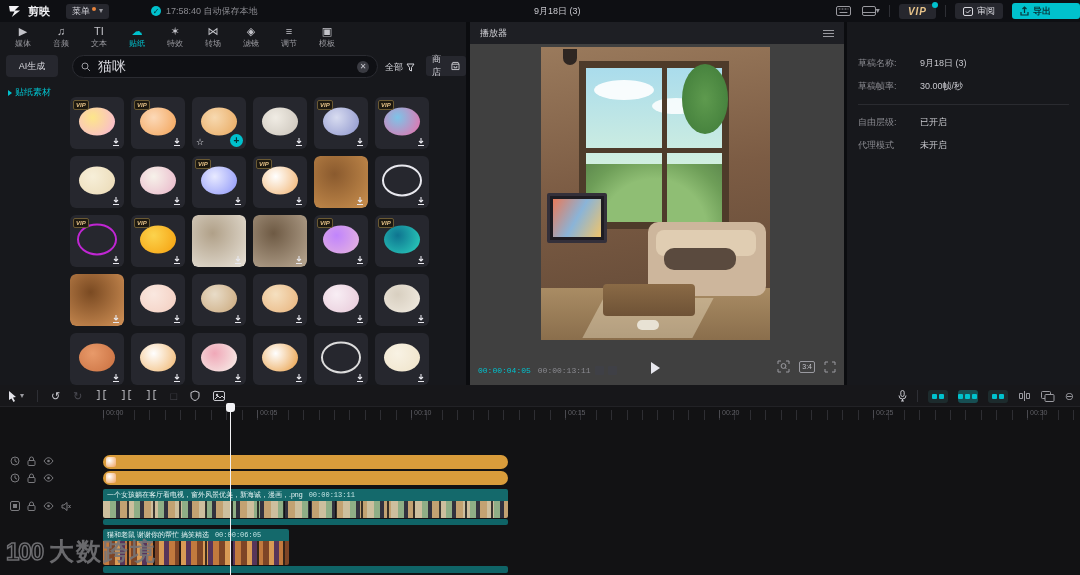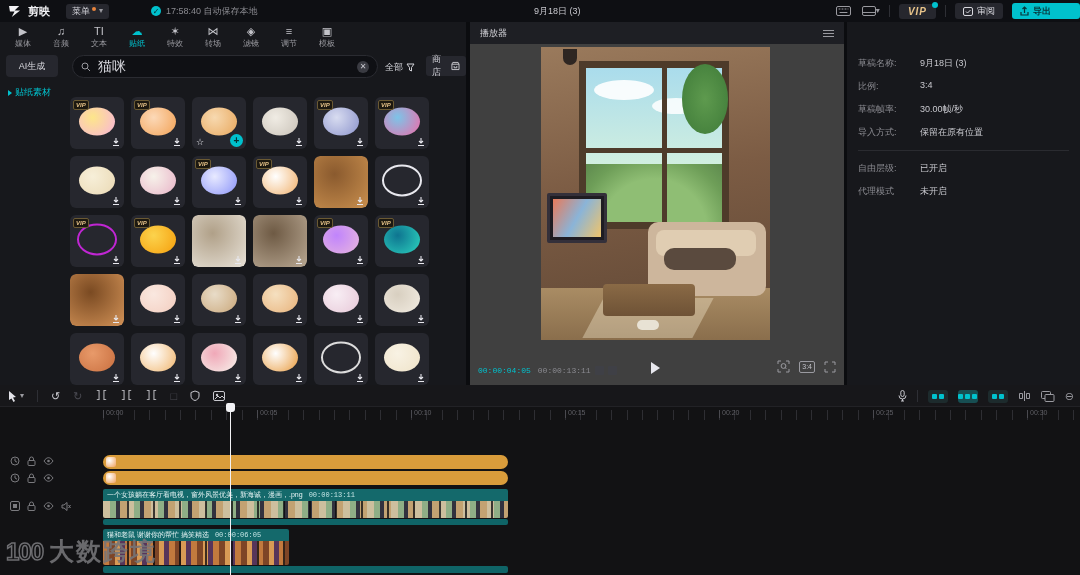--- a/index.html
+++ b/index.html
@@ -523,10 +523,6 @@
           <span class="pvl">9月18日 (3)</span>
         </div>
         <div class="prow">
-          <span class="plb">比例:</span>
-          <span class="pvl">3:4</span>
-        </div>
-        <div class="prow">
           <span class="plb">草稿帧率:</span>
           <span class="pvl">30.00帧/秒</span>
         </div>

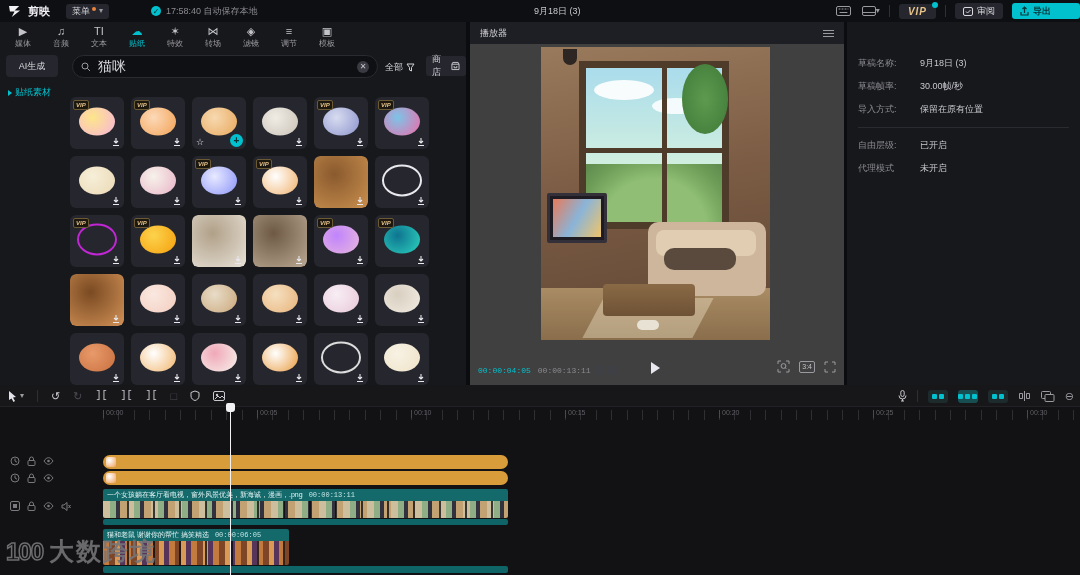--- a/index.html
+++ b/index.html
@@ -526,10 +526,6 @@
           <span class="plb">草稿帧率:</span>
           <span class="pvl">30.00帧/秒</span>
         </div>
-        <div class="prow">
-          <span class="plb">导入方式:</span>
-          <span class="pvl">保留在原有位置</span>
-        </div>
         <div class="pdiv"></div>
         <div class="prow">
           <span class="plb">自由层级:</span>

